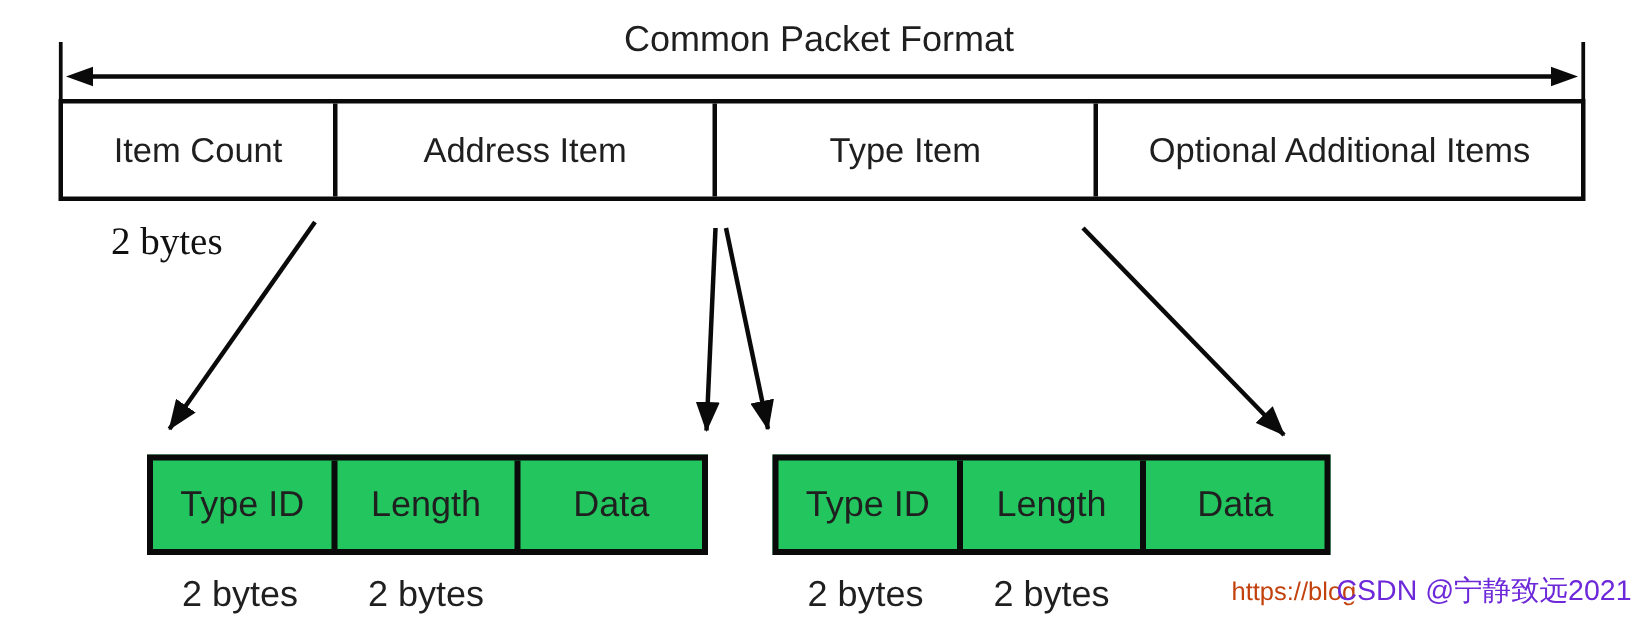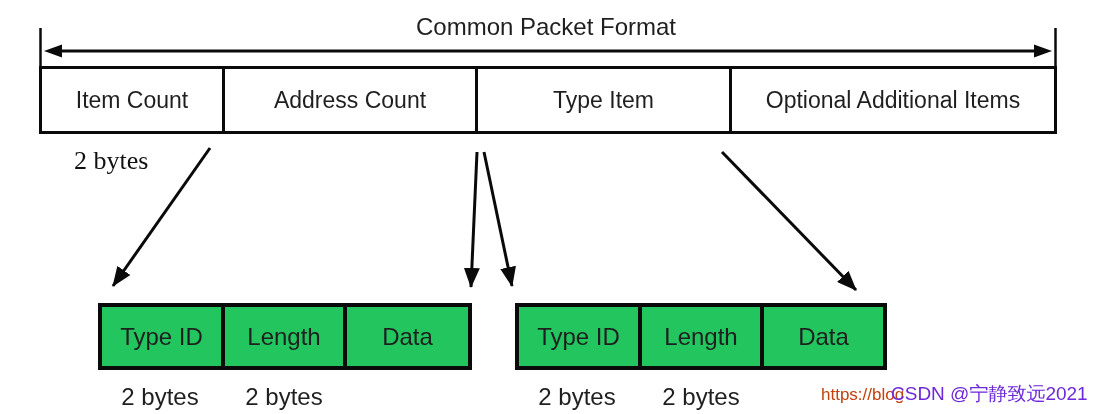--- a/index.html
+++ b/index.html
@@ -100,7 +100,7 @@
 
   <div class="bar">
     <div class="cell c1">Item Count</div>
-    <div class="cell c2">Address Count</div>
+    <div class="cell c2">Address Item</div>
     <div class="cell c3">Type Item</div>
     <div class="cell c4">Optional Additional Items</div>
   </div>

